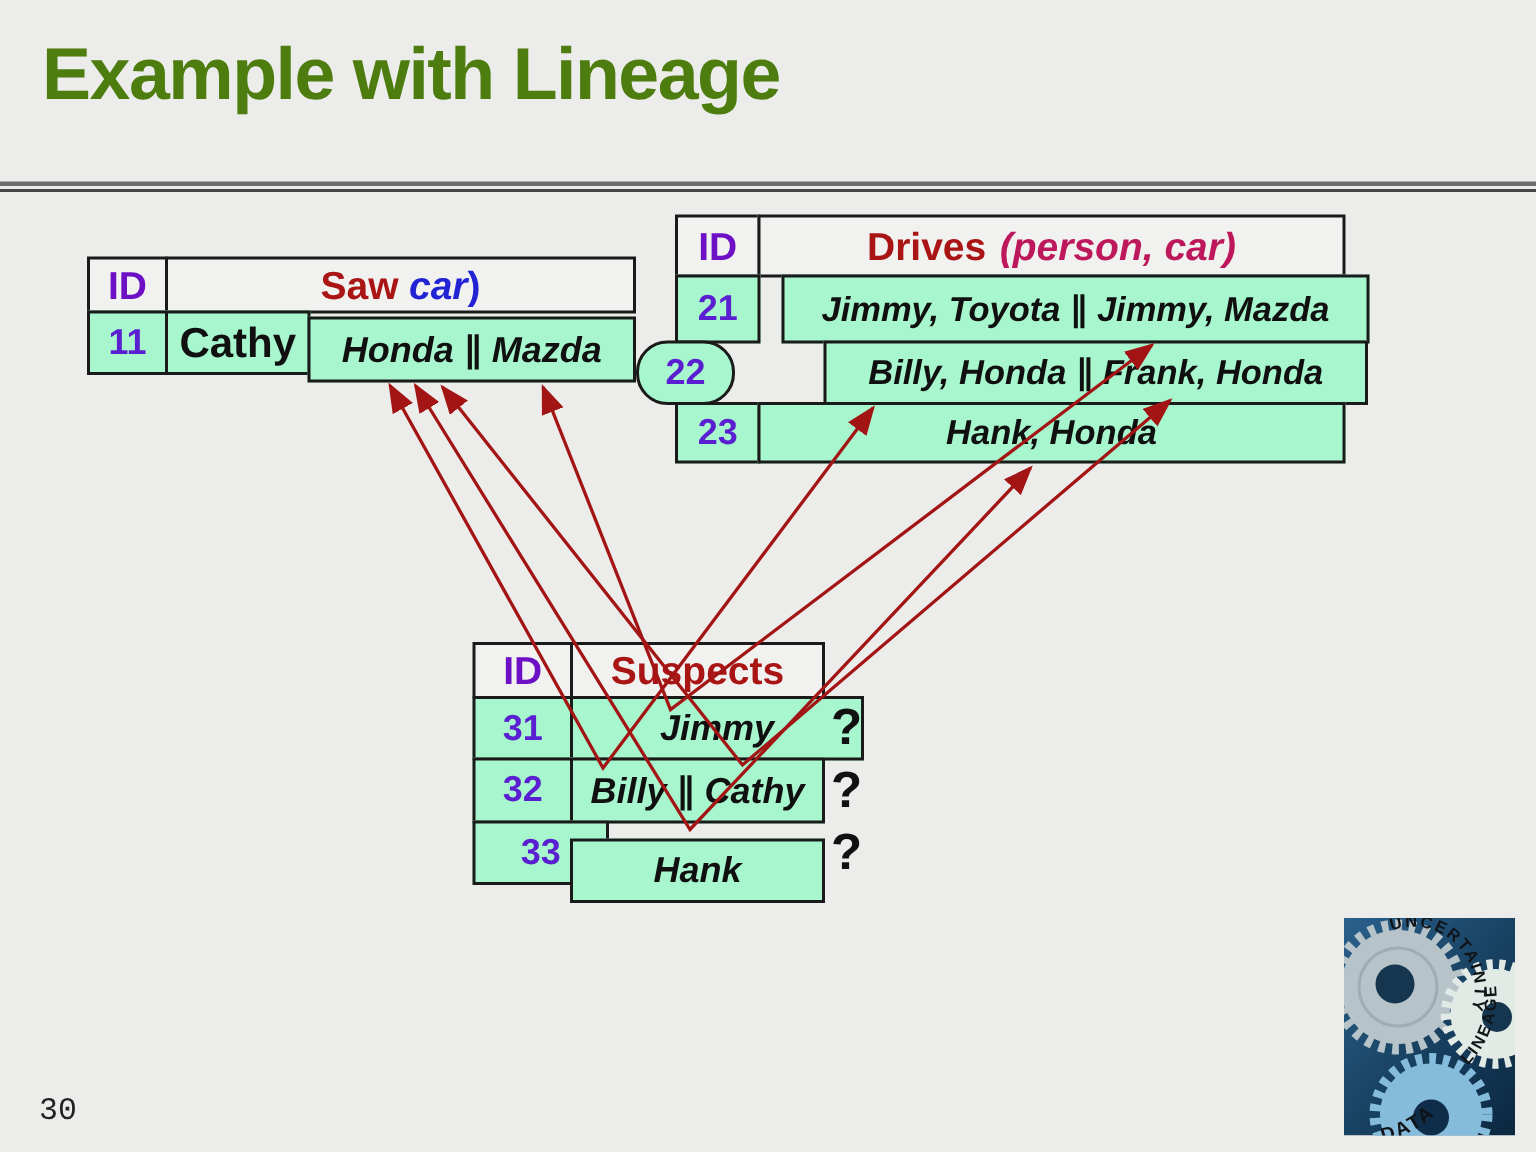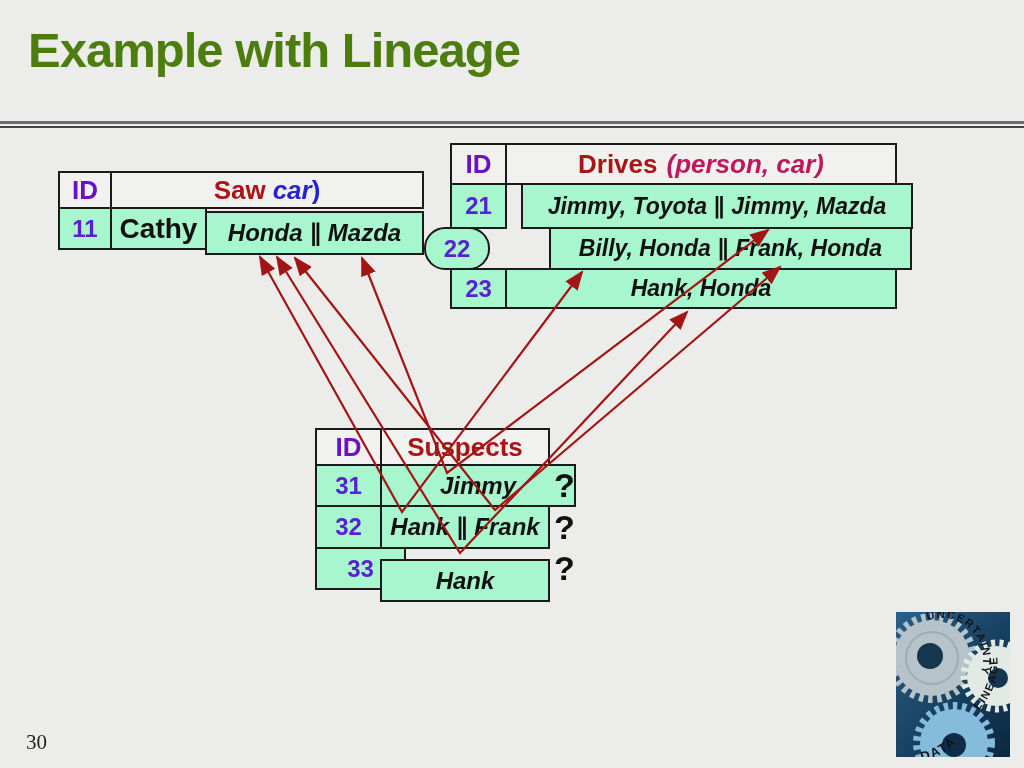--- a/index.html
+++ b/index.html
@@ -132,7 +132,7 @@
     <div class="cell grn numtxt sus-id1">31</div>
     <div class="cell grn valtxt sus-v1">Jimmy</div>
     <div class="cell grn numtxt sus-id2">32</div>
-    <div class="cell grn valtxt sus-v2">Hank ∥ Frank</div>
+    <div class="cell grn valtxt sus-v2">Billy ∥ Cathy</div>
     <div class="cell grn numtxt sus-id3">33</div>
     <div class="cell grn valtxt sus-v3">Hank</div>
     <div class="qmark q1">?</div>

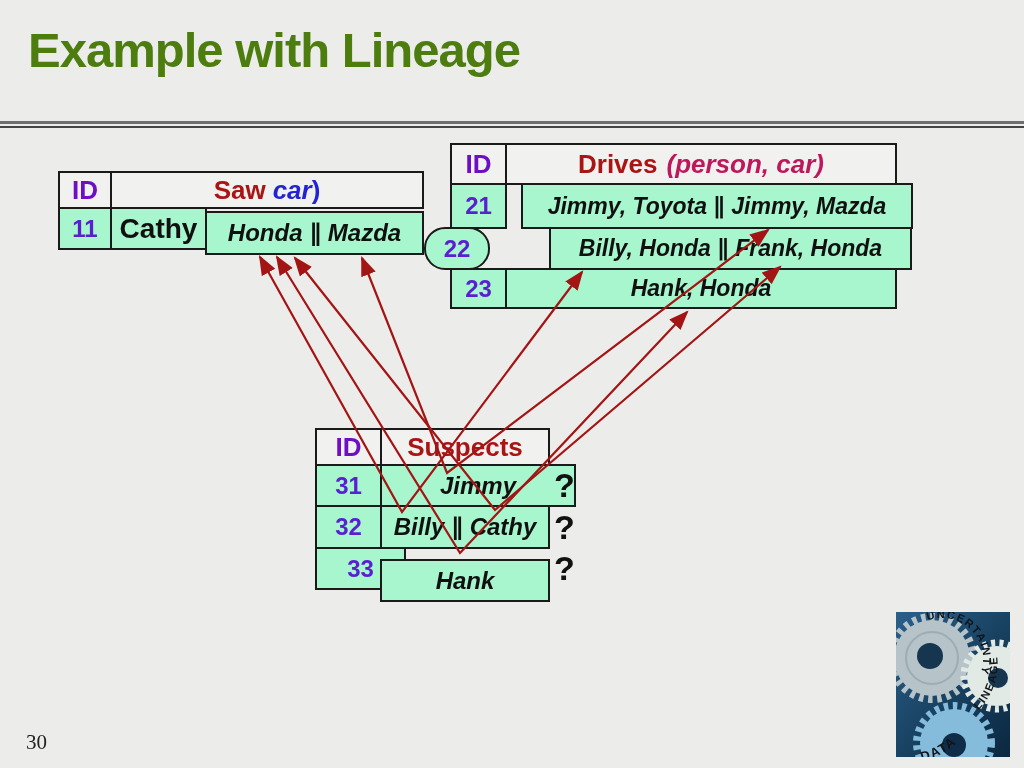--- a/index.html
+++ b/index.html
@@ -84,7 +84,7 @@
 
   .page-number {
     position:absolute; left:26px; top:730px;
-    font-family:Liberation Serif, serif; font-size:21px; color:#222;
+    font-family:Liberation Mono, monospace; font-size:21px; color:#222;
   }
   .logo { position:absolute; left:896px; top:612px; width:114px; height:145px; }
   .gear-label { font-size:11px; font-weight:700; fill:#101418; letter-spacing:1.5px;

